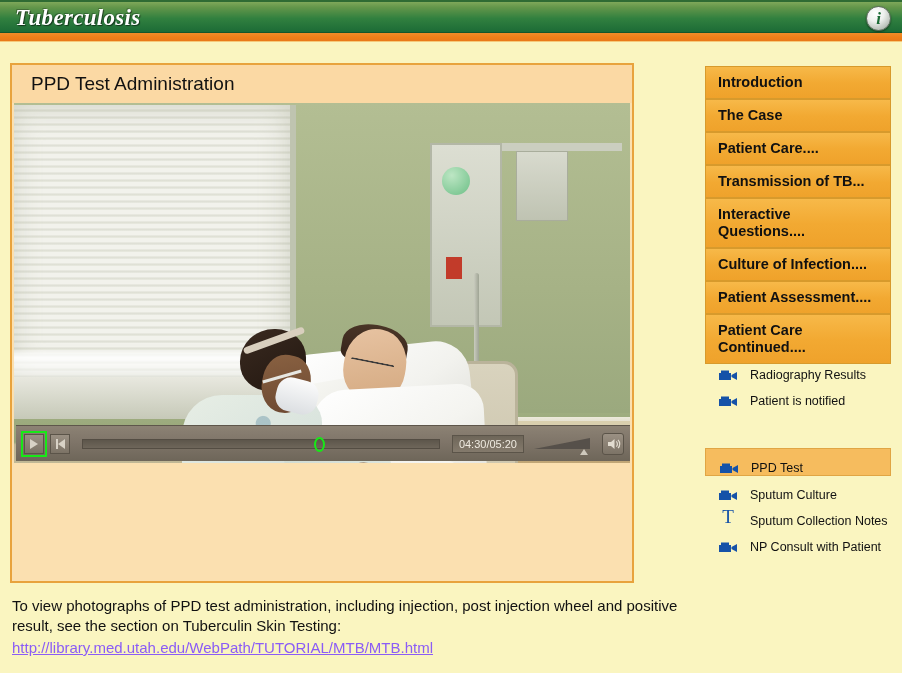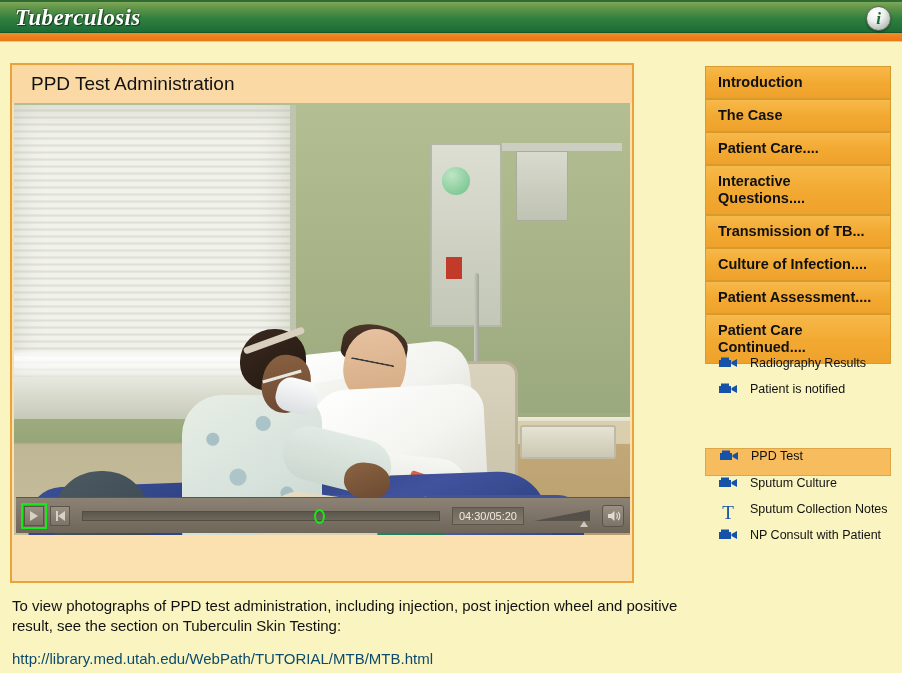--- a/index.html
+++ b/index.html
@@ -480,8 +480,8 @@
   <div class="nav-btn">Introduction</div>
   <div class="nav-btn">The Case</div>
   <div class="nav-btn">Patient Care....</div>
+  <div class="nav-btn">Transmission of TB...</div>
   <div class="nav-btn">Interactive Questions....</div>
-  <div class="nav-btn">Transmission of TB...</div>
   <div class="nav-btn">Culture of Infection....</div>
   <div class="nav-btn">Patient Assessment....</div>
   <div class="nav-btn">Patient Care Continued....</div>

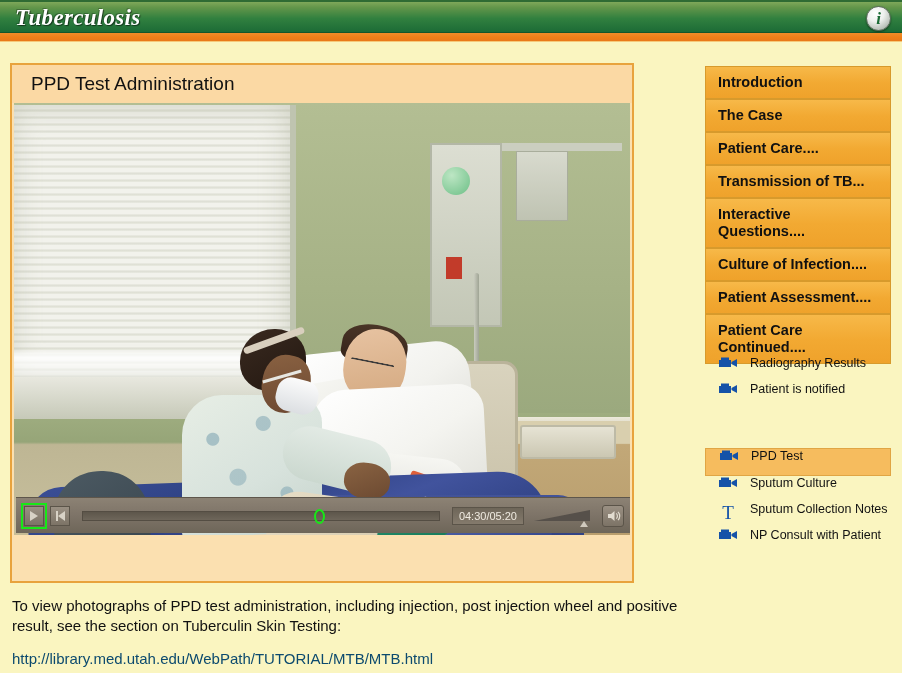--- a/index.html
+++ b/index.html
@@ -348,7 +348,7 @@
   }
   .sub-item {
     display: flex;
-    align-items: flex-start;
+    align-items: flex-end;
     gap: 9px;
     height: 26px;
     padding-left: 10px;

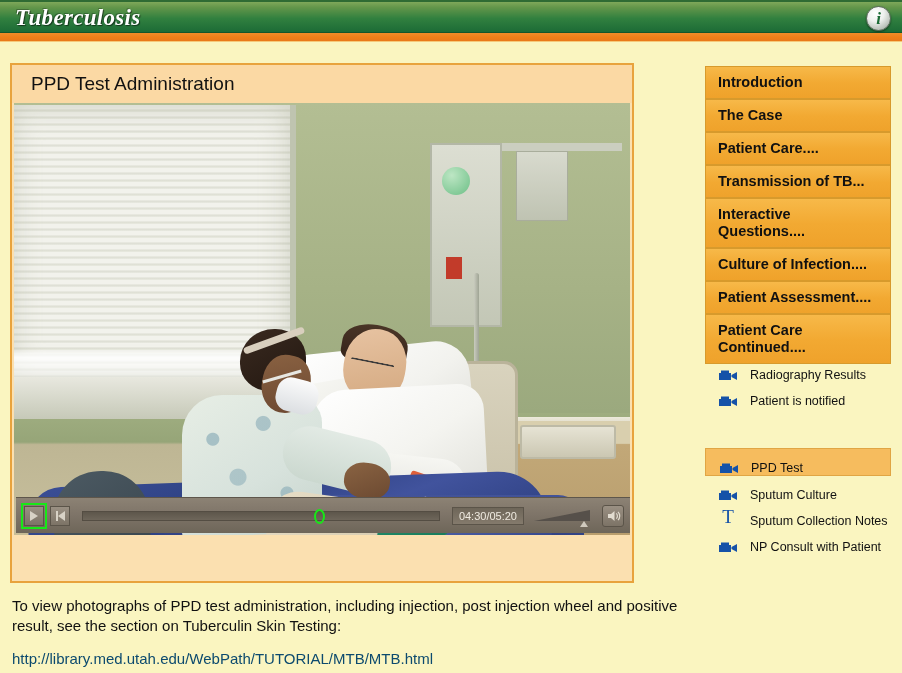--- a/index.html
+++ b/index.html
@@ -92,7 +92,7 @@
     left: 2px;
     top: 38px;
     width: 616px;
-    height: 432px;
+    height: 360px;
     overflow: hidden;
     background: #4c1d95;
   }

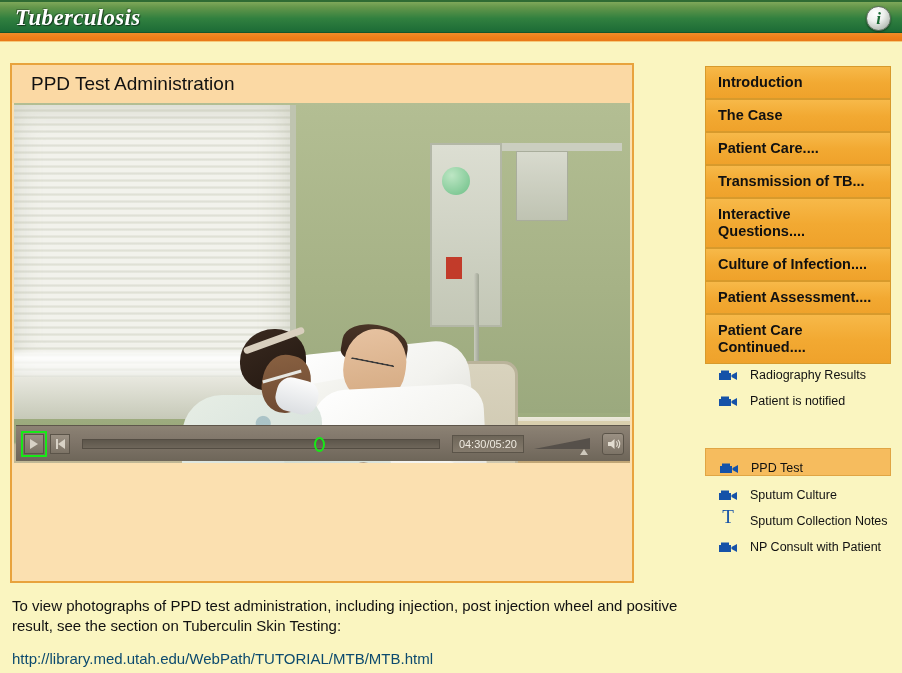--- a/index.html
+++ b/index.html
@@ -320,8 +320,9 @@
   }
   #caption-link {
     display: inline-block;
-    margin-top: 13px;
-    color: #0c4a6e;
+    margin-top: 2px;
+    color: #8b5cf6;
+    text-decoration: underline;
     font-size: 15px;
     cursor: pointer;
   }

